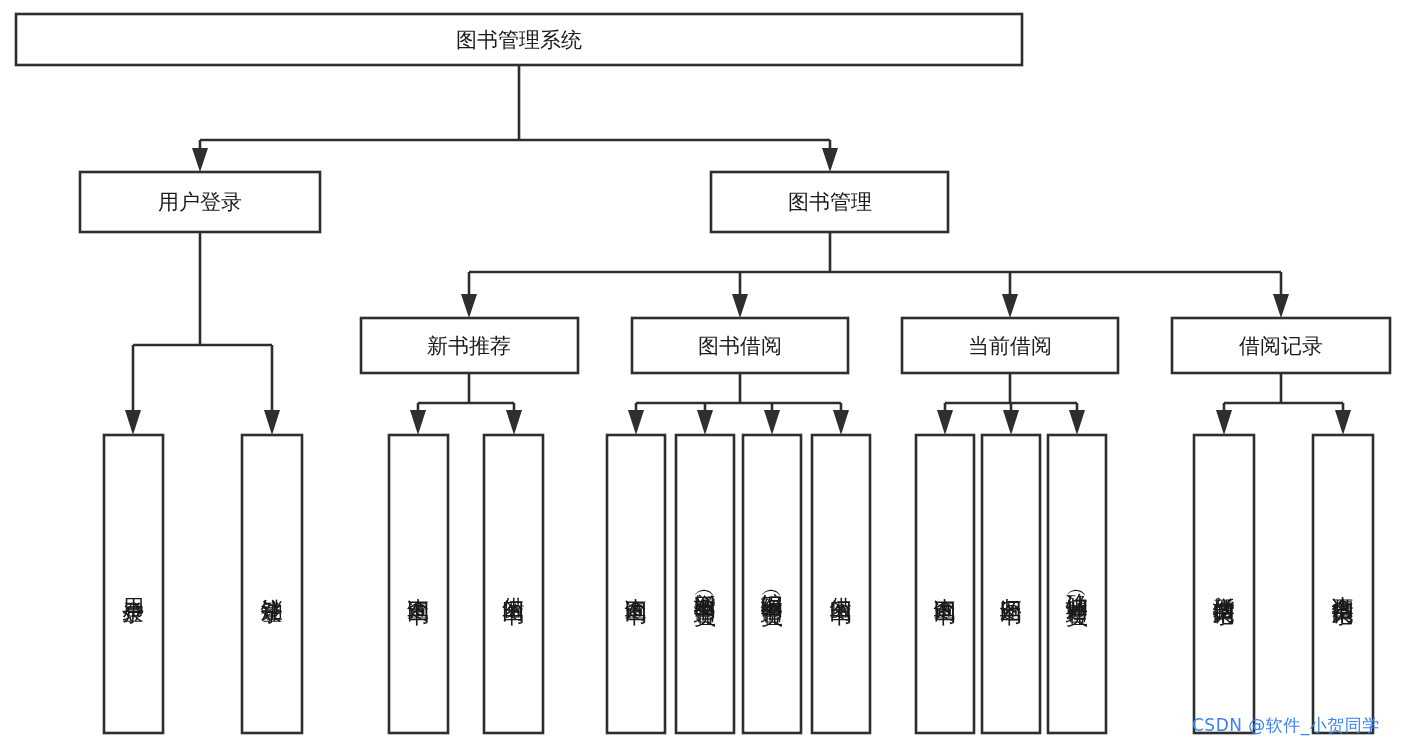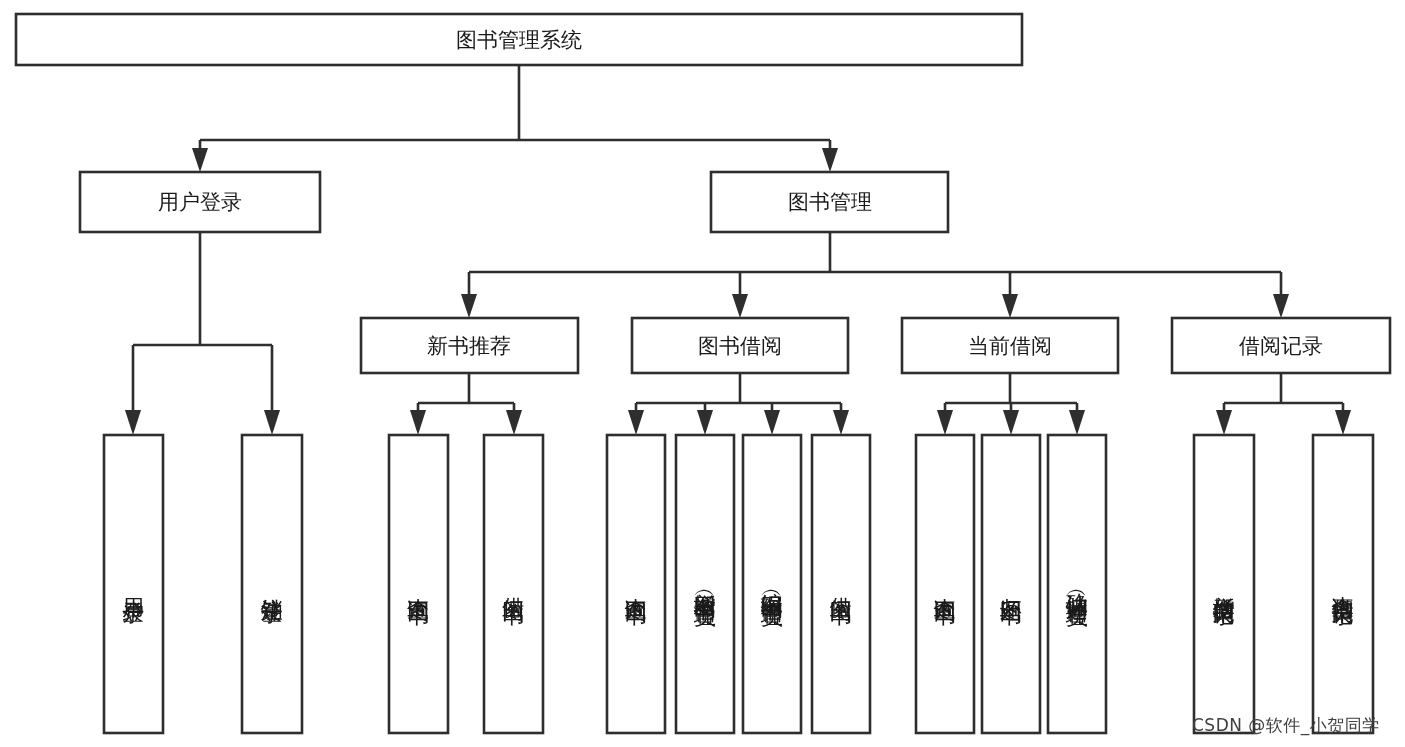--- a/index.html
+++ b/index.html
@@ -70,7 +70,7 @@
     top: 714px;
     font-family: "DejaVu Sans", "Liberation Sans", sans-serif;
     font-size: 17px;
-    color: #404040;
+    color: #3b82f6;
     white-space: nowrap;
     letter-spacing: 0.5px;
   }

